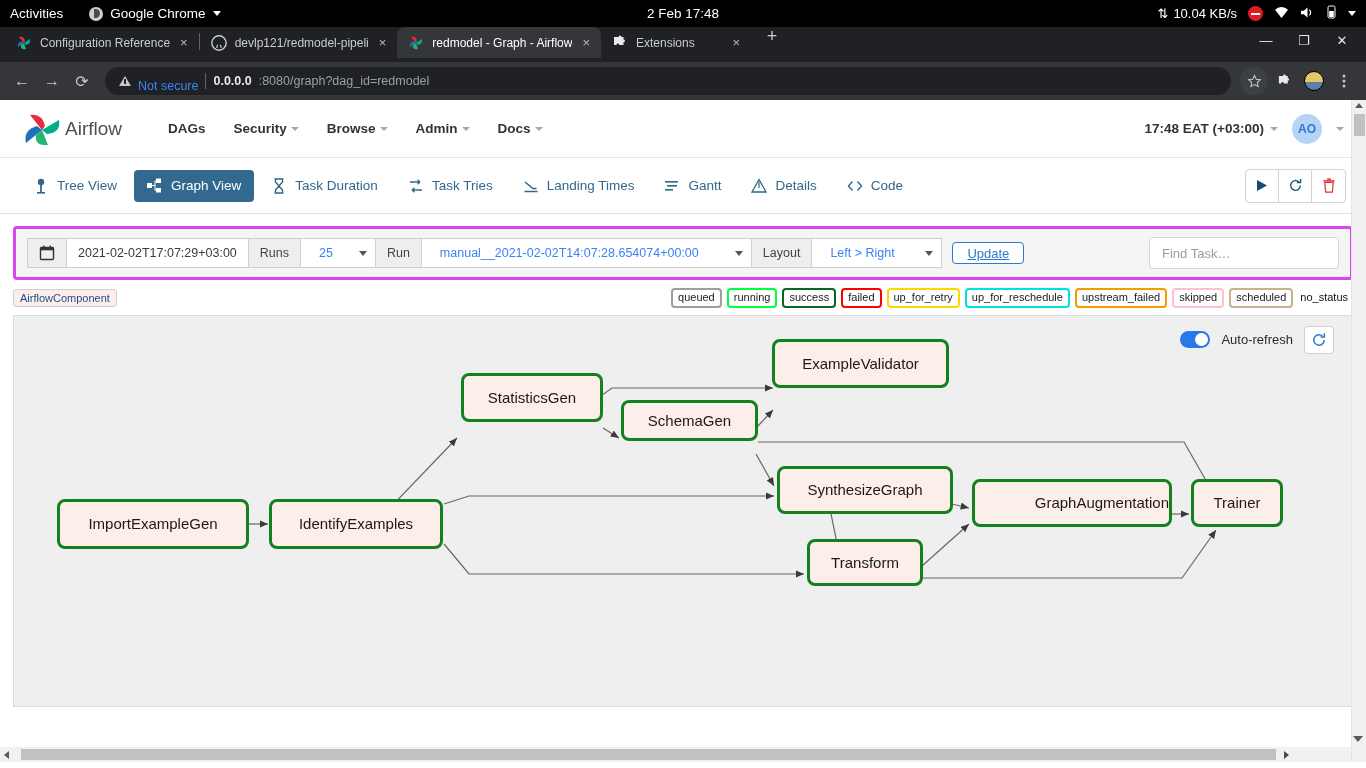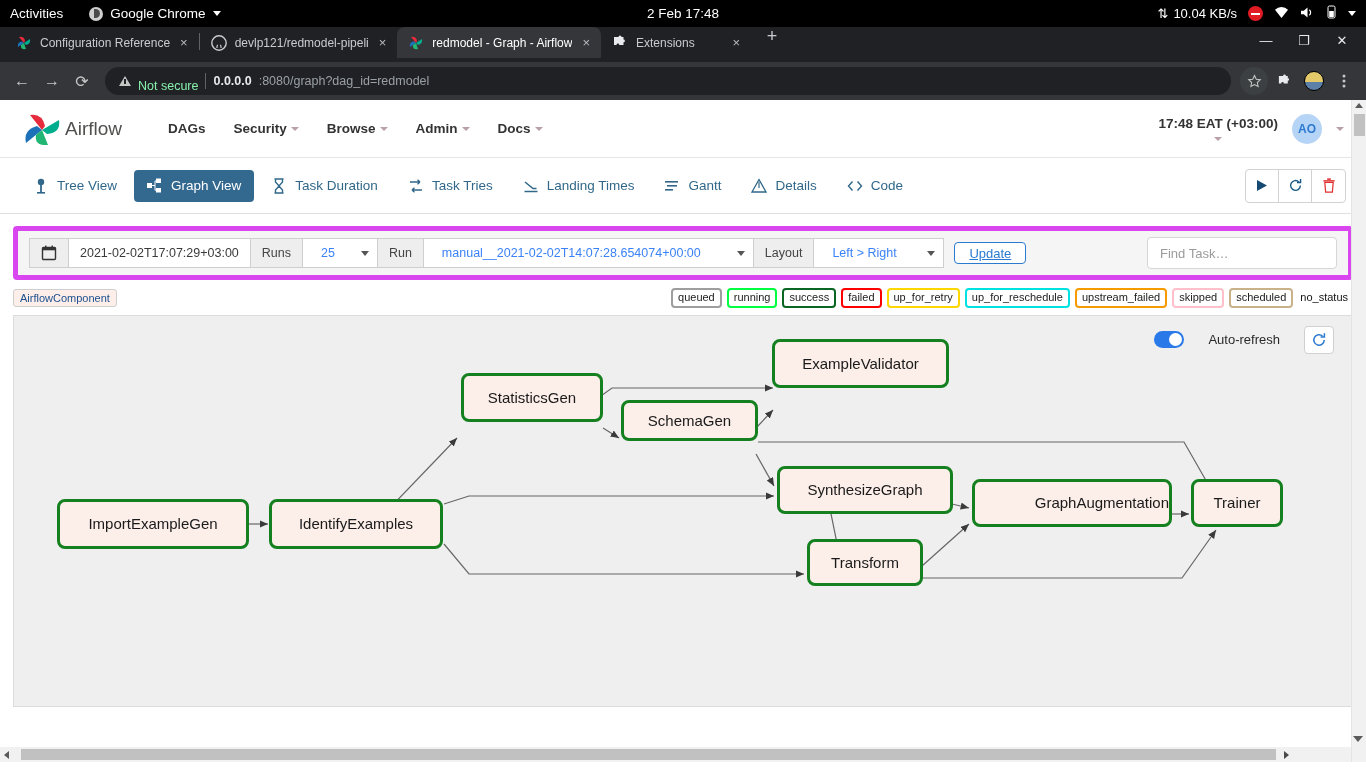--- a/index.html
+++ b/index.html
@@ -110,7 +110,7 @@
     content: ""; position: absolute; left: -1px; top: 3px;
     width: 2px; height: 5px; background: #202124;
   }
-  .notsecure { color: #86efac; margin-top: 9px; }
+  .notsecure { color: #3b82f6; margin-top: 9px; }
   .vbar { width: 1px; height: 16px; background: #5f6368; }
   .url-host { color: #e8eaed; font-weight: bold; }
   .url-rest { color: #9aa0a6; }

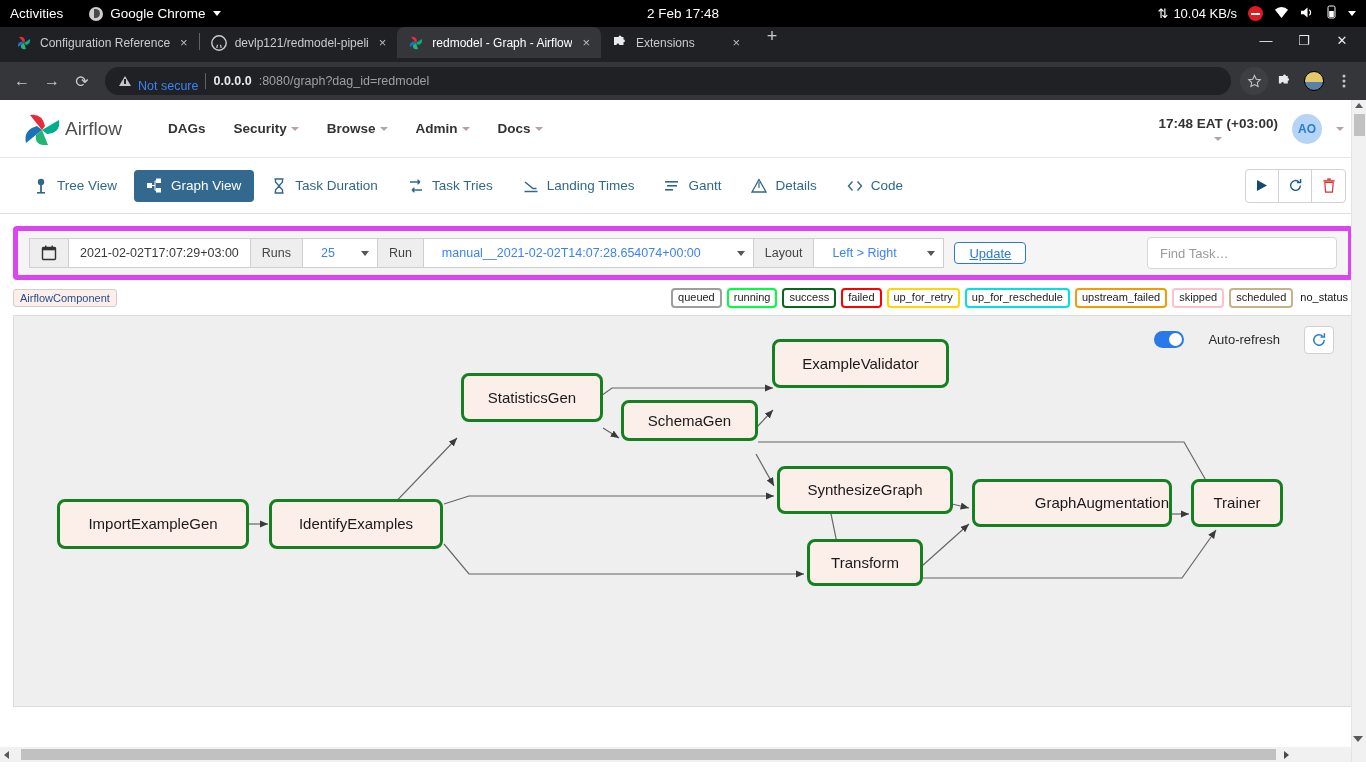--- a/index.html
+++ b/index.html
@@ -146,7 +146,7 @@
   .af-nav-right {
     margin-left: auto; display: flex; align-items: center; gap: 14px;
   }
-  .af-tz { font-size: 13.5px; font-weight: bold; color: #333; display: flex; align-items: center; gap: 6px; flex-direction: column; }
+  .af-tz { font-size: 13.5px; font-weight: bold; color: #333; display: flex; align-items: center; gap: 6px; }
   .af-avatar {
     width: 30px; height: 30px; border-radius: 50%; background: #b6d4f5;
     color: #2d7ad1; font-size: 12px; font-weight: bold;

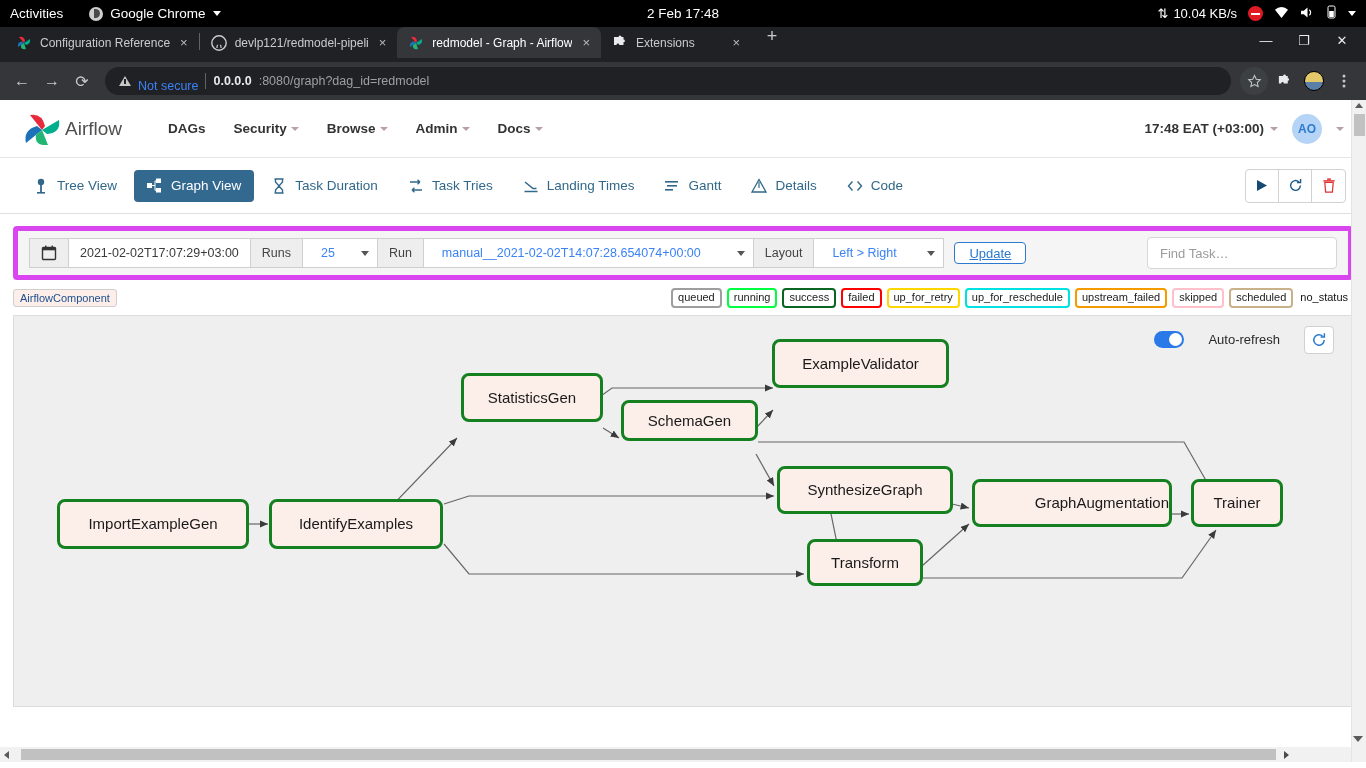--- a/index.html
+++ b/index.html
@@ -177,7 +177,7 @@
   
   .filterwrap { padding: 12px 13px 0 13px; }
   .filterbar {
-    background: #f5f5f5; border: 5px solid #d946ef; border-radius: 4px;
+    background: #f5f5f5; border: 3px solid #d946ef; border-radius: 4px;
     height: 54px; display: flex; align-items: center; padding: 0 11px; gap: 0;
   }
   .igroup { display: flex; align-items: stretch; height: 30px; }

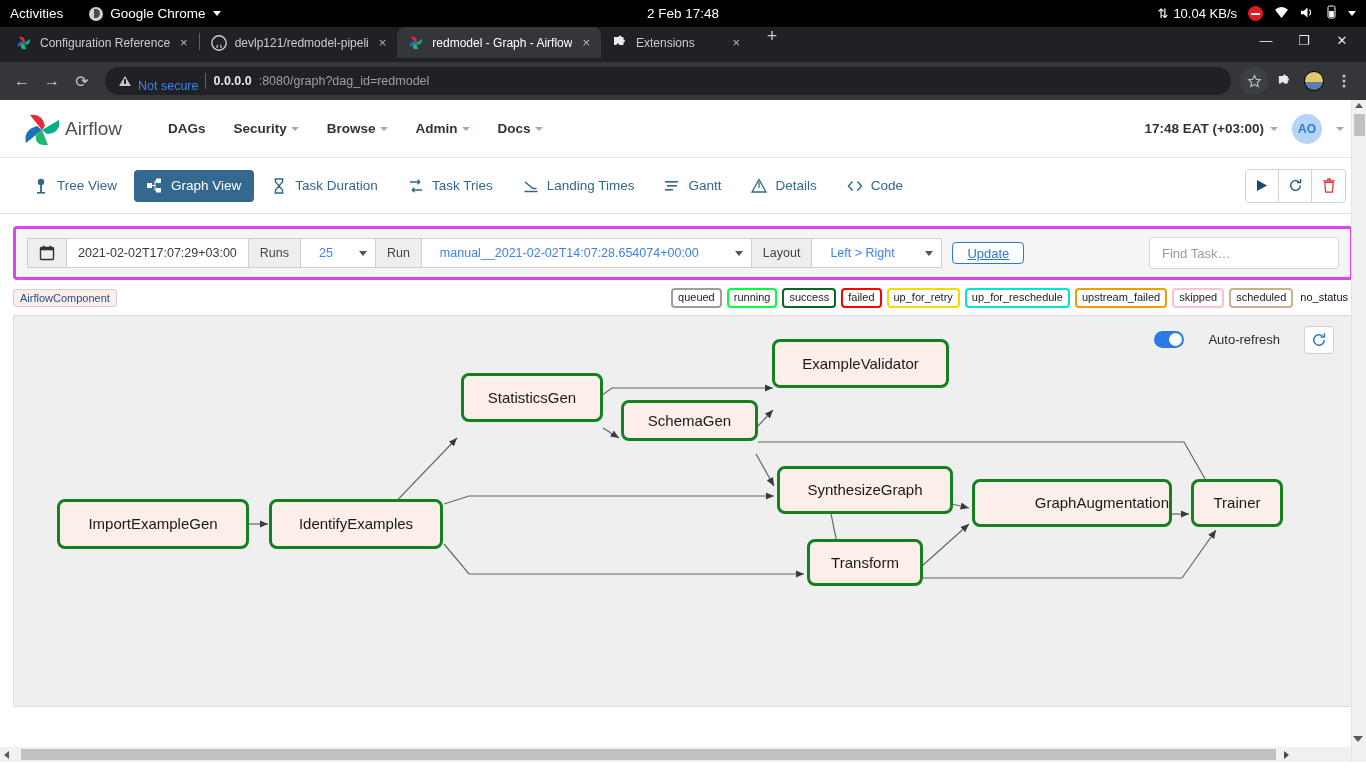--- a/index.html
+++ b/index.html
@@ -233,7 +233,7 @@
   }
   .refreshwrap {
     position: absolute; right: 18px; top: 10px; display: flex;
-    align-items: center; gap: 24px; z-index: 5;
+    align-items: center; gap: 11px; z-index: 5;
   }
   .toggle {
     width: 30px; height: 17px; border-radius: 9px; background: #2979e8;

